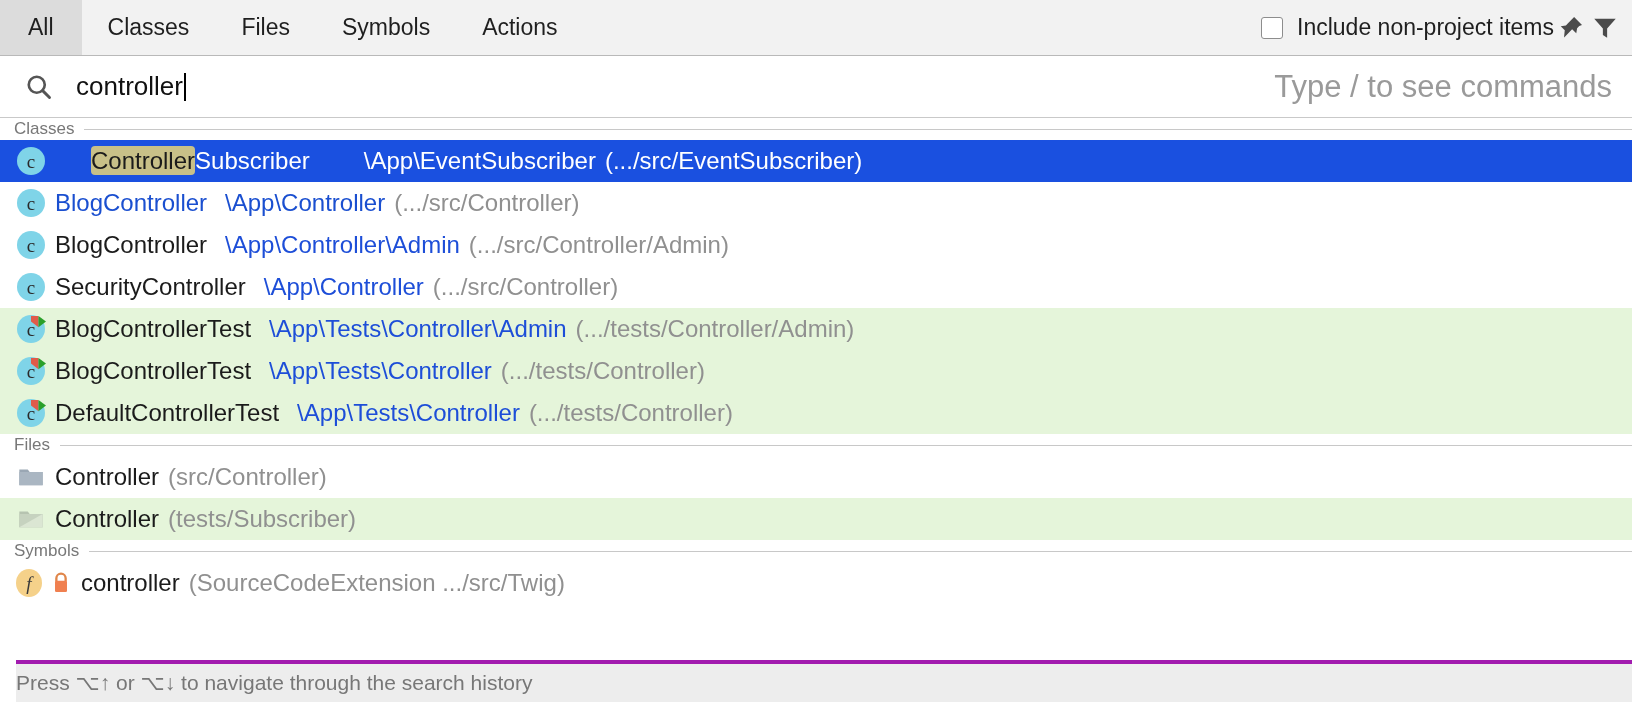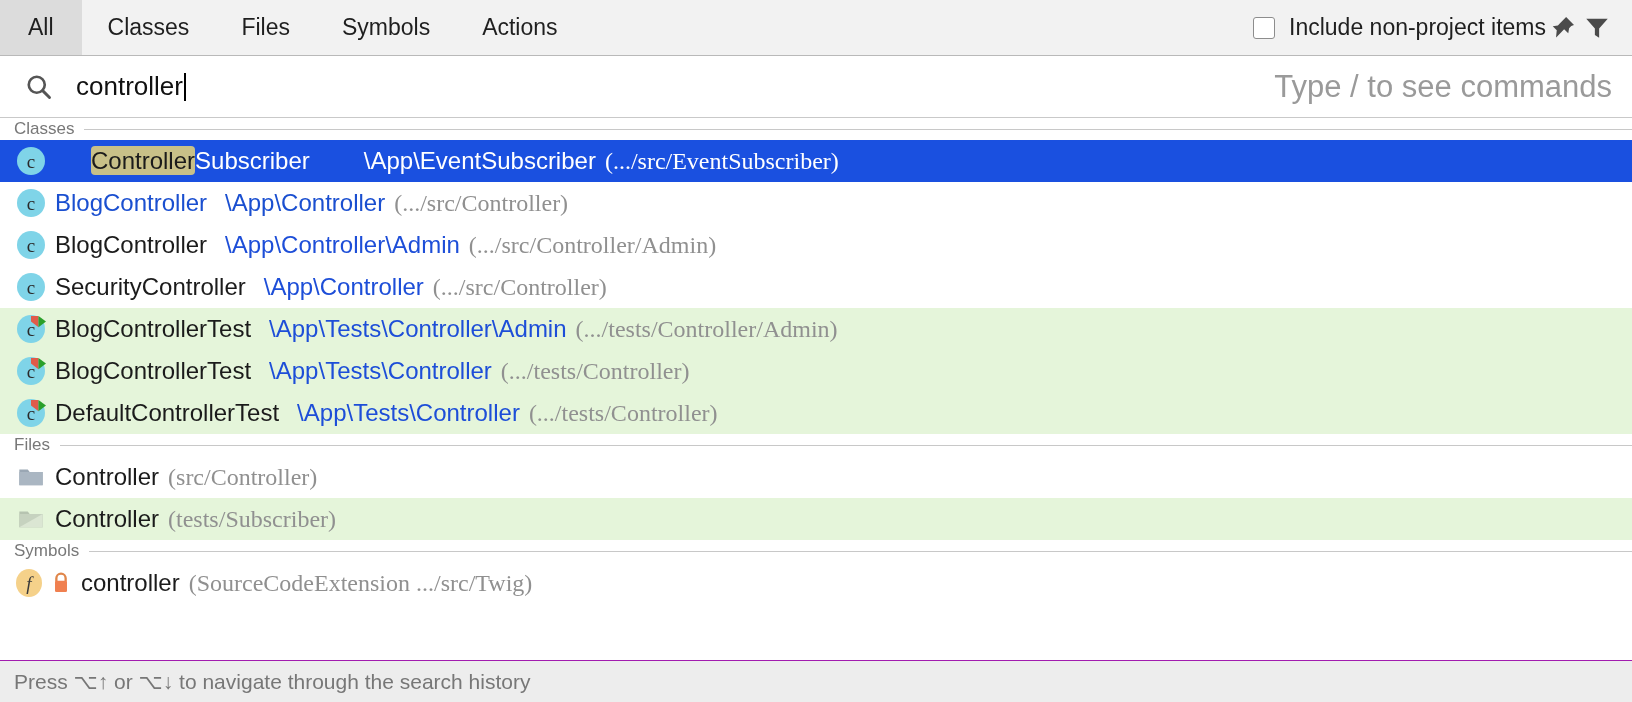--- a/index.html
+++ b/index.html
@@ -43,7 +43,7 @@
   .header-right {
     margin-left: auto;
     display: flex; align-items: center;
-    padding-right: 18px;
+    padding-right: 10px;
   }
   .chk-wrap { display: flex; align-items: center; gap: 14px; }
   .chk-box {

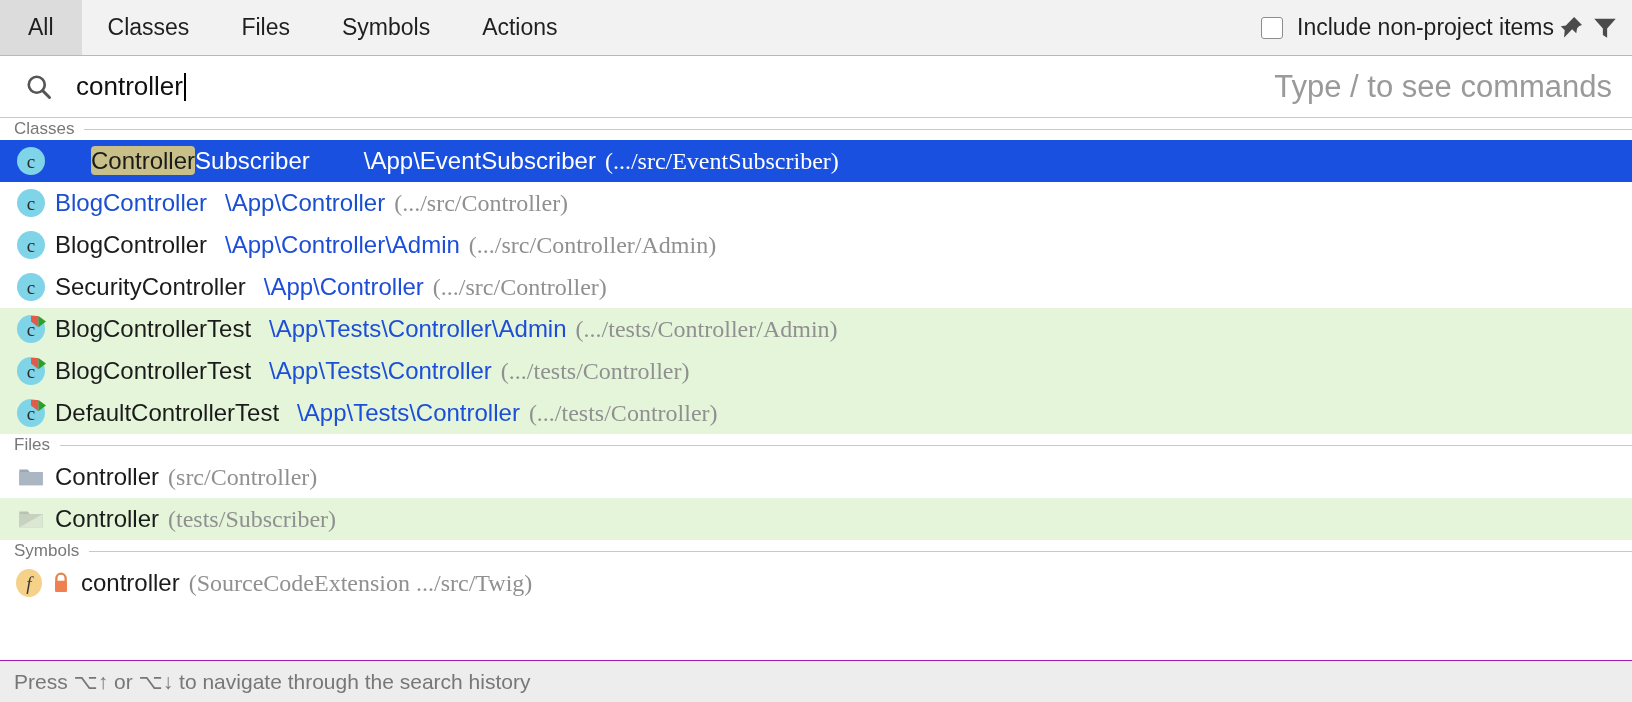--- a/index.html
+++ b/index.html
@@ -133,7 +133,7 @@
 
   .r-name { font-size: 24px; color: #1b1b1b; }
   .r-ns   { font-size: 24px; color: #1d4ed8; margin-left: 18px; }
-  .r-path { font-size: 24px; color: #909090; margin-left: 9px; font-family: Liberation Serif, serif; }
+  .r-path { font-size: 24px; color: #909090; margin-left: 9px; }
 
   .row.selected .r-name,
   .row.selected .r-ns { color: #ffffff; padding-left: 36px; }

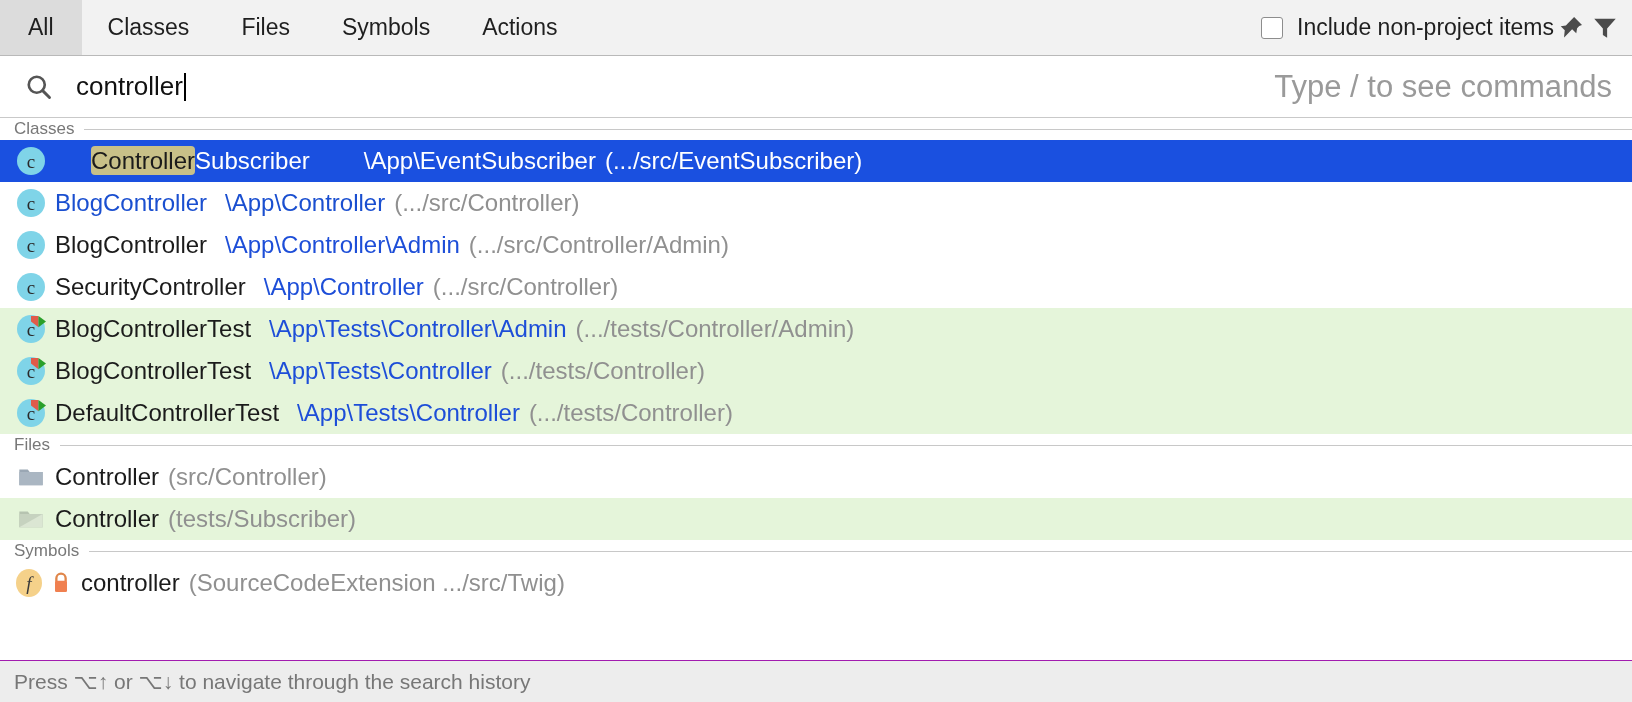--- a/index.html
+++ b/index.html
@@ -156,12 +156,11 @@
   .se-footer {
     height: 42px; flex: 0 0 42px;
     background: #ededed;
-    border-top: 1px solid #a21caf;
-    display: flex; align-items: center;
-    padding-left: 14px;
+    border-top: 4px solid #a21caf;
+    display: flex; align-items: center;
     box-sizing: border-box;
     position: absolute;
-    left: 0; right: 0; bottom: 0;
+    left: 16px; right: 0; bottom: 0;
   }
   .footer-text { font-size: 21px; color: #777777; white-space: nowrap; }
 

